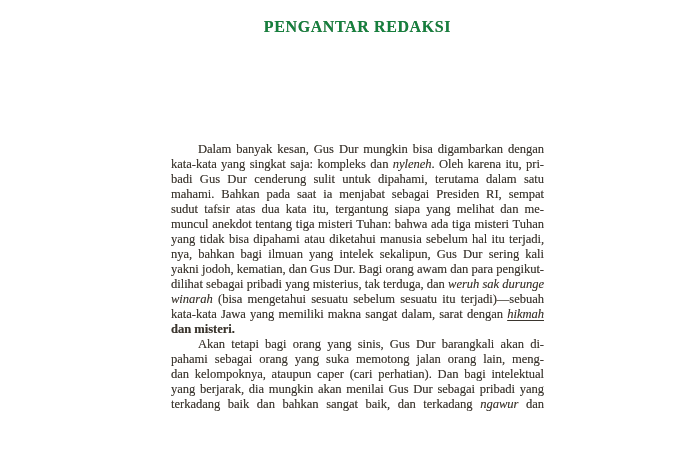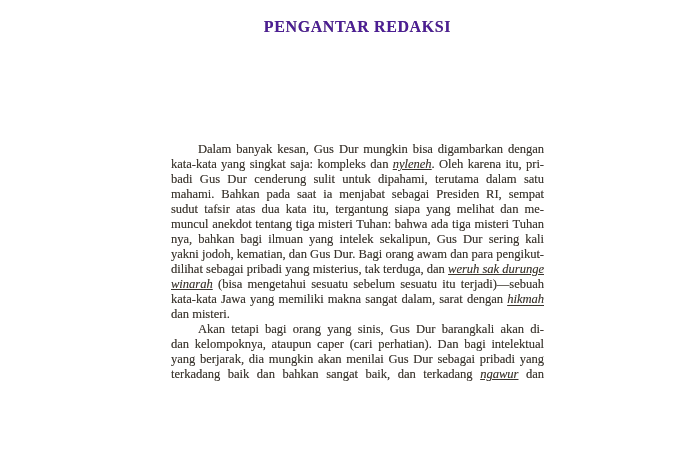--- a/index.html
+++ b/index.html
@@ -27,7 +27,7 @@
     font-size: 16px;
     font-weight: 700;
     letter-spacing: 0.6px;
-    color: #4c1d95;
+    color: #15803d;
     text-shadow: 0 0 0.5px rgba(60, 52, 44, 0.55);
   }
   .body-text {

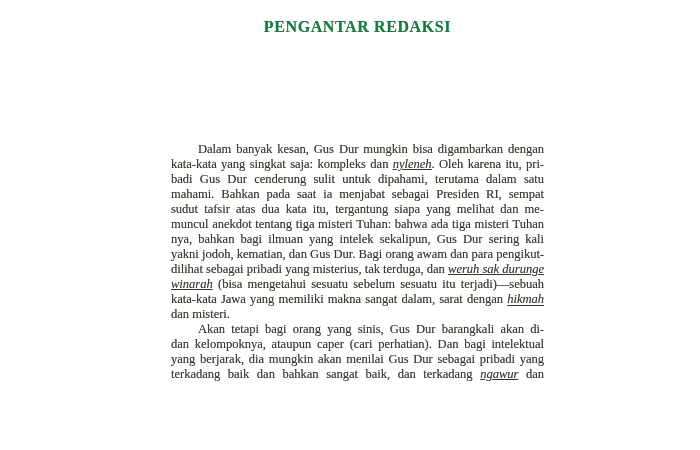--- a/index.html
+++ b/index.html
@@ -50,7 +50,7 @@
   }
   .text-line.indent { padding-left: 27px; }
   .text-line.no-justify { text-align-last: left; }
-  .em { font-style: italic; text-decoration: underline; }
+  .em { font-style: italic; }
   .u { text-decoration: underline; text-underline-offset: 1.5px; }
 </style>
 </head>

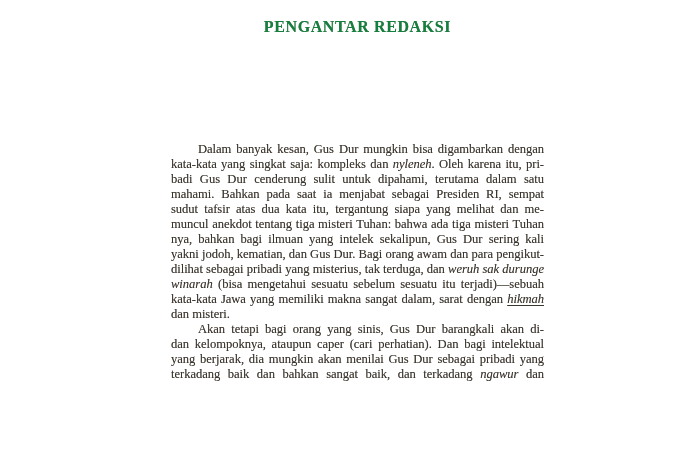--- a/index.html
+++ b/index.html
@@ -66,6 +66,7 @@
         <div class="text-line"><span>mahami. Bahkan pada saat ia menjabat sebagai Presiden RI, sempat</span></div>
         <div class="text-line"><span>sudut tafsir atas dua kata itu, tergantung siapa yang melihat dan me-</span></div>
         <div class="text-line"><span>muncul anekdot tentang tiga misteri Tuhan: bahwa ada tiga misteri Tuhan</span></div>
+        <div class="text-line"><span>yang tidak bisa dipahami atau diketahui manusia sebelum hal itu terjadi,</span></div>
         <div class="text-line"><span>nya, bahkan bagi ilmuan yang intelek sekalipun, Gus Dur sering kali</span></div>
         <div class="text-line"><span>yakni jodoh, kematian, dan Gus Dur. Bagi orang awam dan para pengikut-</span></div>
         <div class="text-line"><span>dilihat sebagai pribadi yang misterius, tak terduga, dan </span><span class="em">weruh sak durunge</span></div>

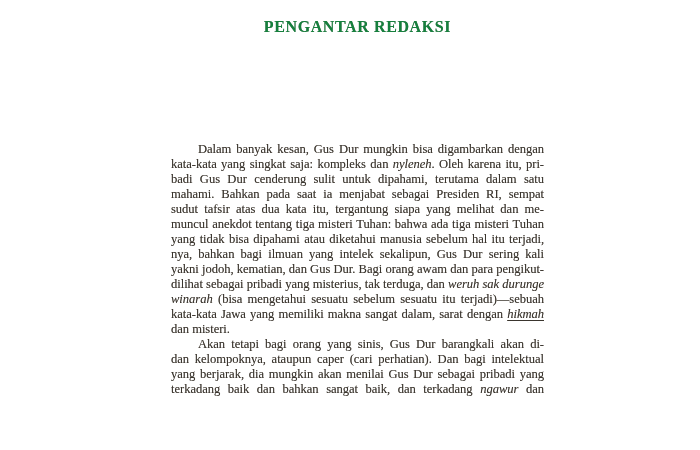--- a/index.html
+++ b/index.html
@@ -49,7 +49,7 @@
     text-align-last: justify;
   }
   .text-line.indent { padding-left: 27px; }
-  .text-line.no-justify { text-align-last: left; }
+  .text-line.no-justify { text-align-last: left; font-weight: bold; }
   .em { font-style: italic; }
   .u { text-decoration: underline; text-underline-offset: 1.5px; }
 </style>

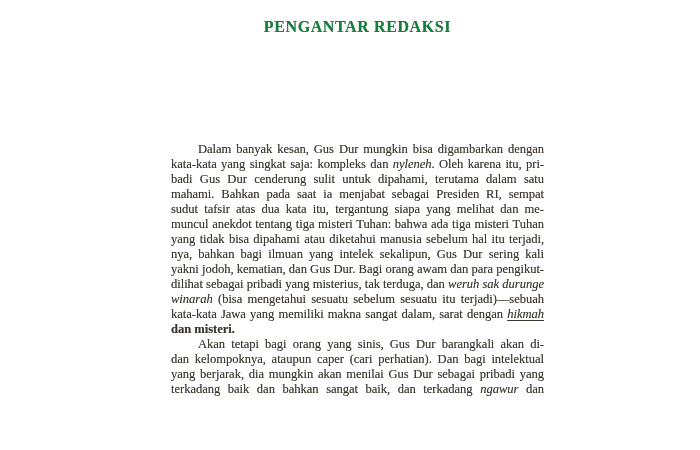--- a/index.html
+++ b/index.html
@@ -76,6 +76,7 @@
       </div>
       <div class="paragraph">
         <div class="text-line indent"><span>Akan tetapi bagi orang yang sinis, Gus Dur barangkali akan di-</span></div>
+        <div class="text-line"><span>pahami sebagai orang yang suka memotong jalan orang lain, meng-</span></div>
         <div class="text-line"><span>dan kelompoknya, ataupun caper (cari perhatian). Dan bagi intelektual</span></div>
         <div class="text-line"><span>yang berjarak, dia mungkin akan menilai Gus Dur sebagai pribadi yang</span></div>
         <div class="text-line"><span>terkadang baik dan bahkan sangat baik, dan terkadang </span><span class="em">ngawur</span><span> dan</span></div>

